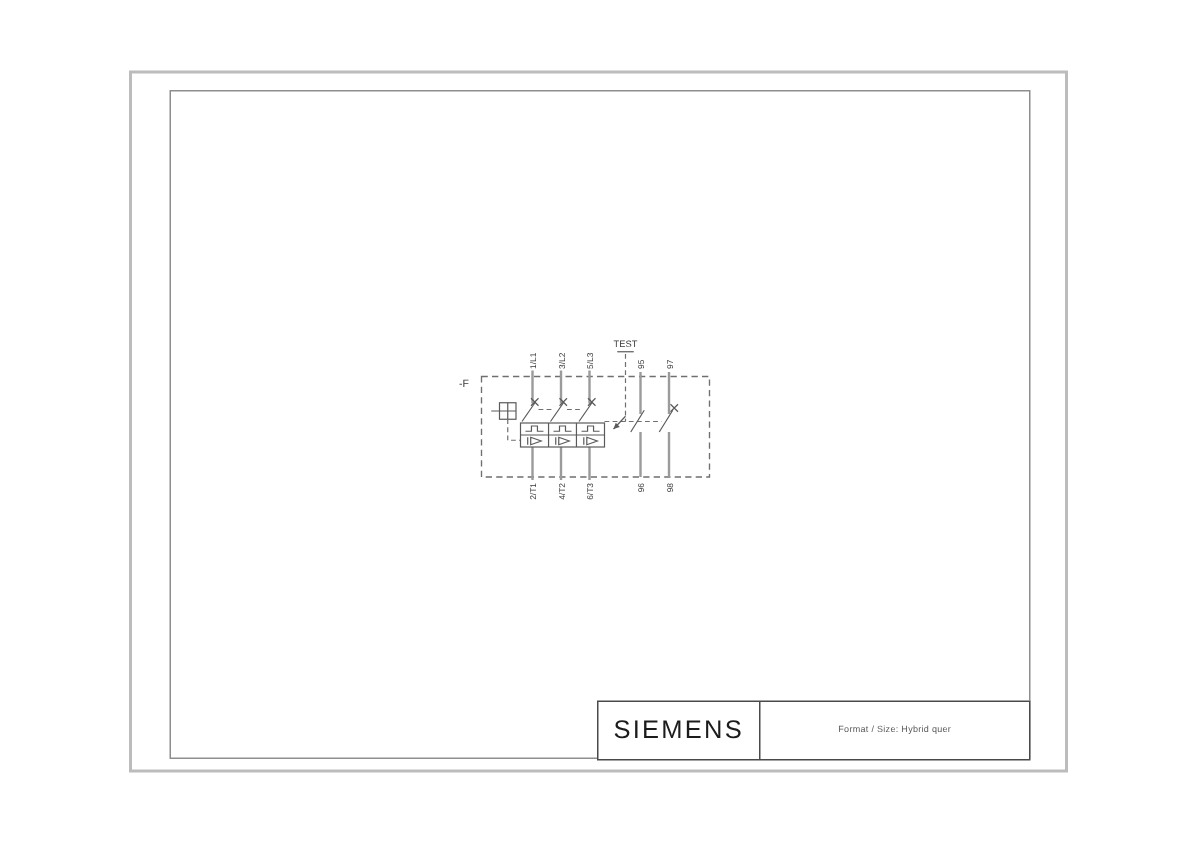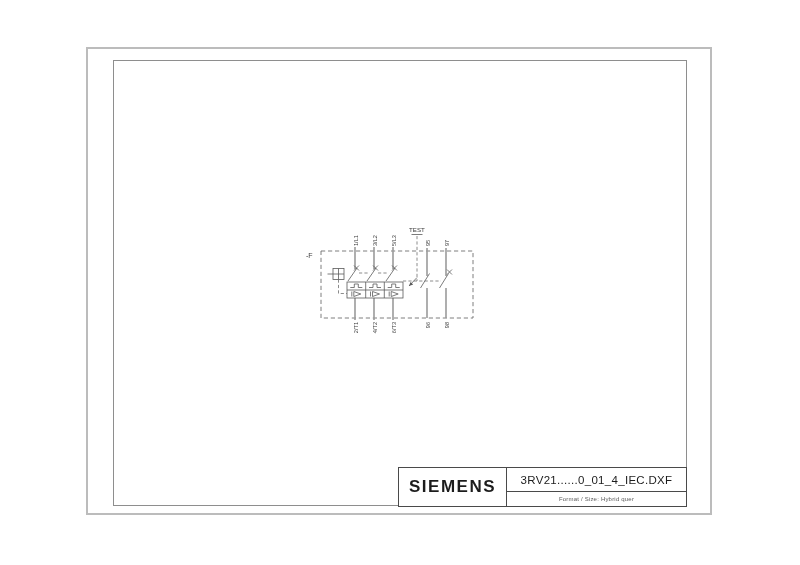--- a/index.html
+++ b/index.html
@@ -25,7 +25,7 @@
   .brand-cell{
     width:108px;border-right:1px solid #4a4a4a;box-sizing:border-box;
     display:flex;align-items:center;justify-content:center;
-    font-size:17px;letter-spacing:1.5px;color:#1c1c1c;font-weight:700;
+    font-size:17px;letter-spacing:1.5px;color:#1c1c1c;font-weight:400;
   }
   .tb-right{flex:1;display:flex;flex-direction:column;}
   .filename-cell{

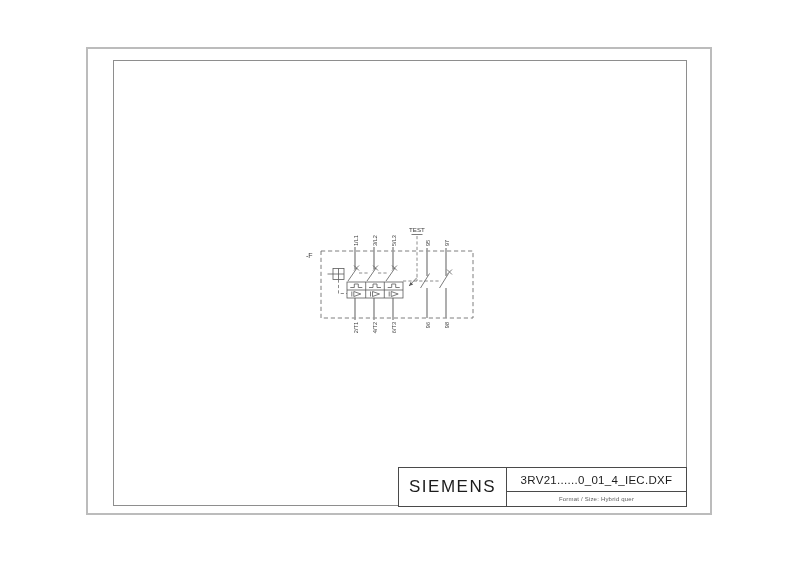--- a/index.html
+++ b/index.html
@@ -148,7 +148,6 @@
   <div class="title-block">
     <div class="brand-cell">SIEMENS</div>
     <div class="tb-right">
-      <div class="filename-cell">3RV21......0_01_4_IEC.DXF</div>
       <div class="format-cell">Format / Size: Hybrid quer</div>
     </div>
   </div>

